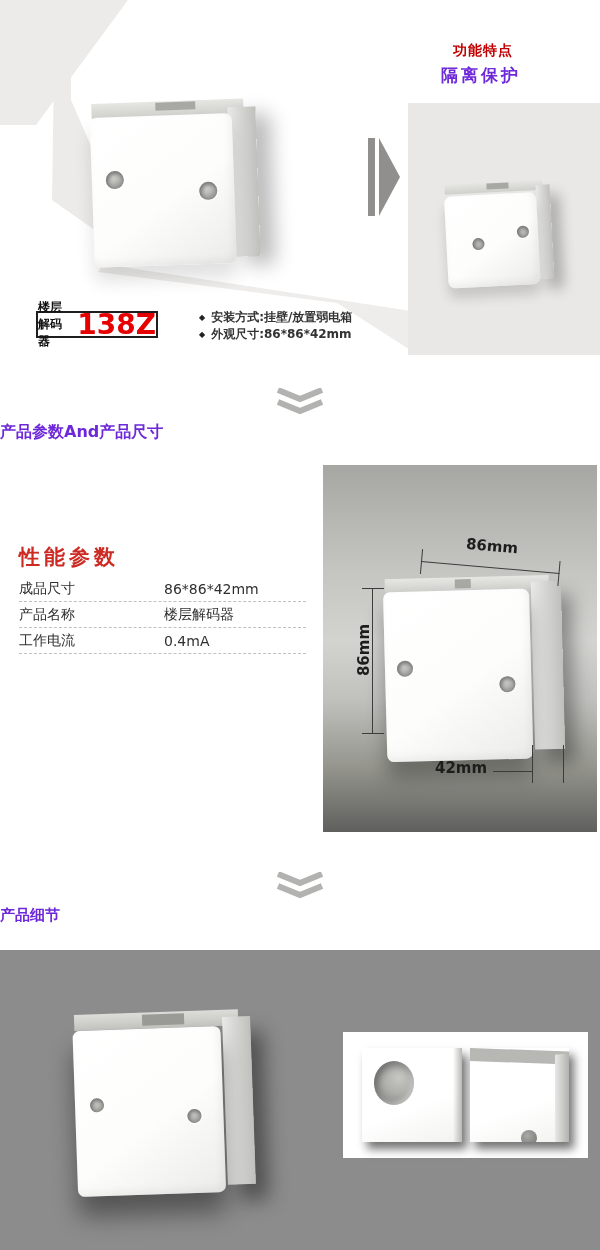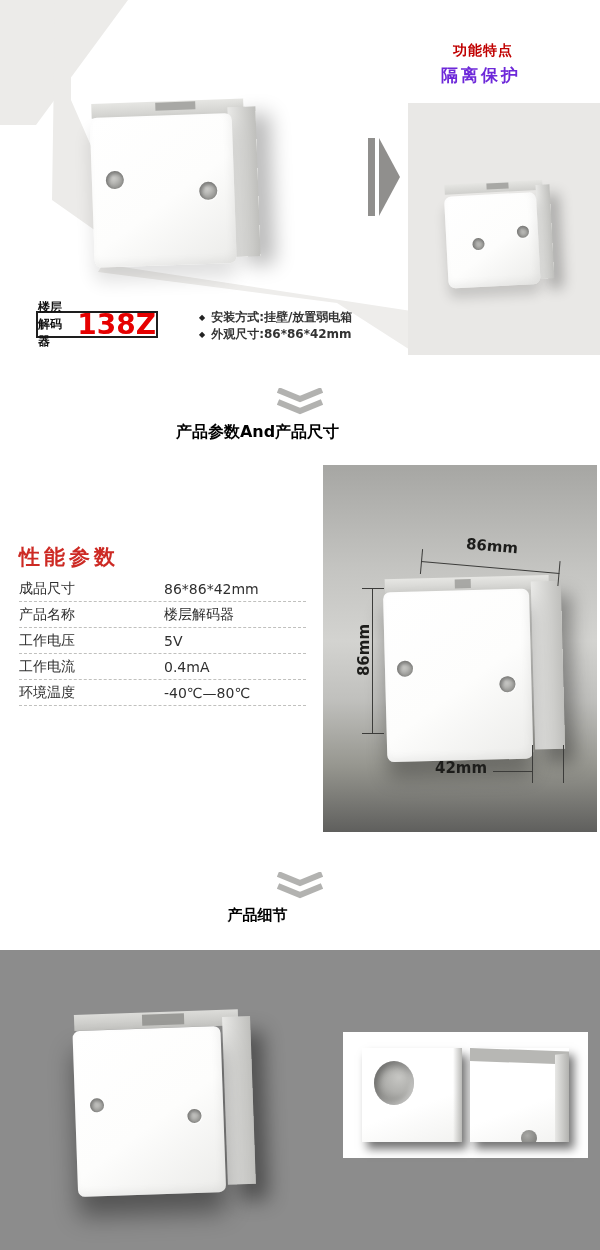--- a/index.html
+++ b/index.html
@@ -79,8 +79,8 @@
   
   .chev{position:absolute;left:276px;width:48px;height:27px;}
   .chev-1{top:388px;} .chev-2{top:872px;}
-  .div-label{position:absolute;left:0;width:515px;text-align:center;font-weight:bold;
-    color:#000000;}
+  .div-label{position:absolute;left:0;width:515px;font-weight:bold;
+    color:#6d28d9;}
   .div-label-1{top:422px;font-size:16px;}
   .div-label-2{top:906px;font-size:15px;}
 

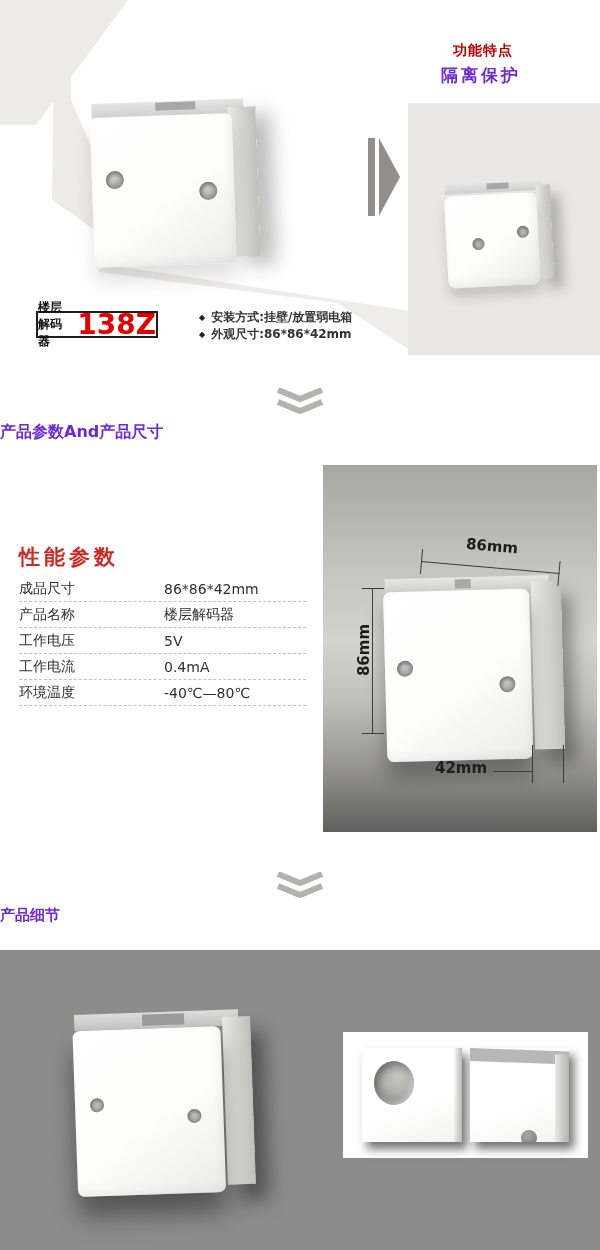--- a/index.html
+++ b/index.html
@@ -223,10 +223,6 @@
       <span class="spec-value">楼层解码器</span>
     </div>
     <div class="spec-row">
-      <span class="spec-label">工作电压</span>
-      <span class="spec-value">5V</span>
-    </div>
-    <div class="spec-row">
       <span class="spec-label">工作电流</span>
       <span class="spec-value">0.4mA</span>
     </div>

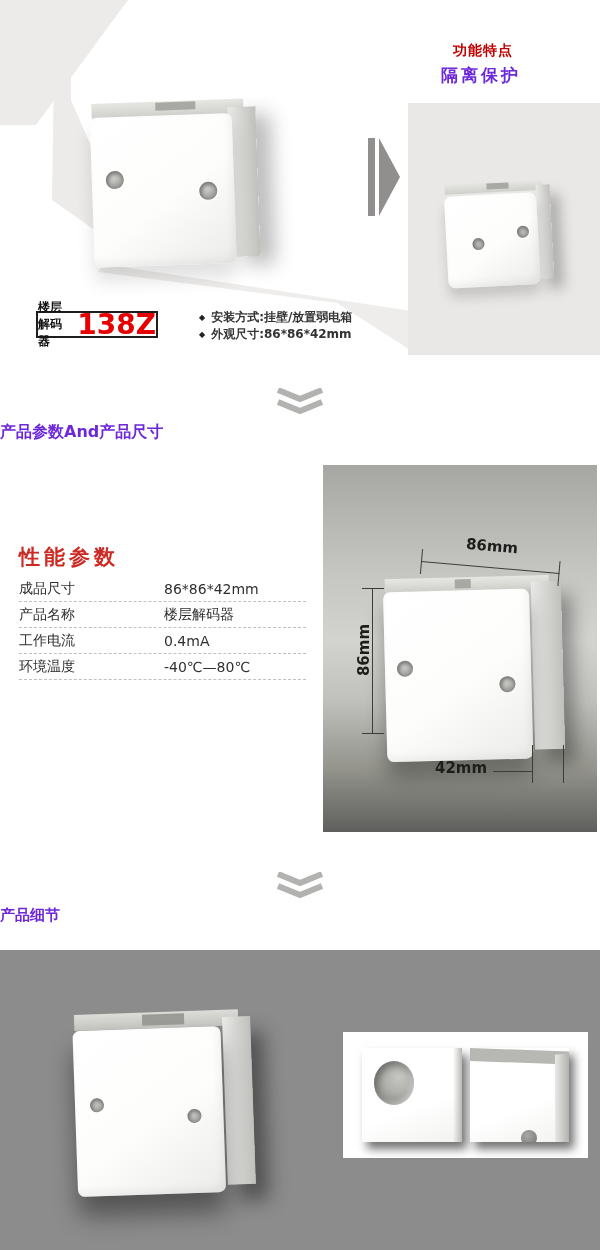--- a/index.html
+++ b/index.html
@@ -226,10 +226,6 @@
       <span class="spec-label">工作电流</span>
       <span class="spec-value">0.4mA</span>
     </div>
-    <div class="spec-row">
-      <span class="spec-label">环境温度</span>
-      <span class="spec-value">-40℃—80℃</span>
-    </div>
   </div>
 
   <div class="dim-panel">

